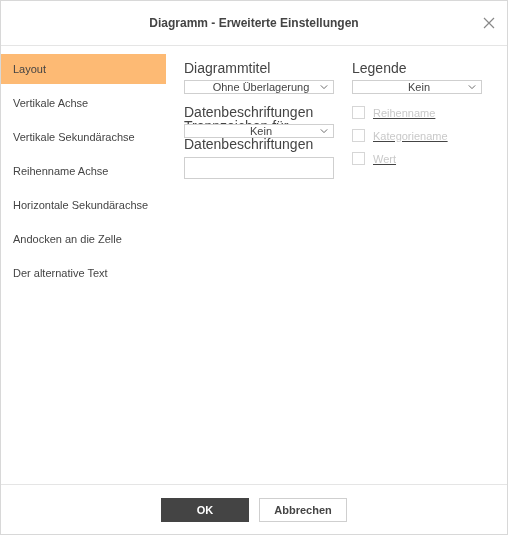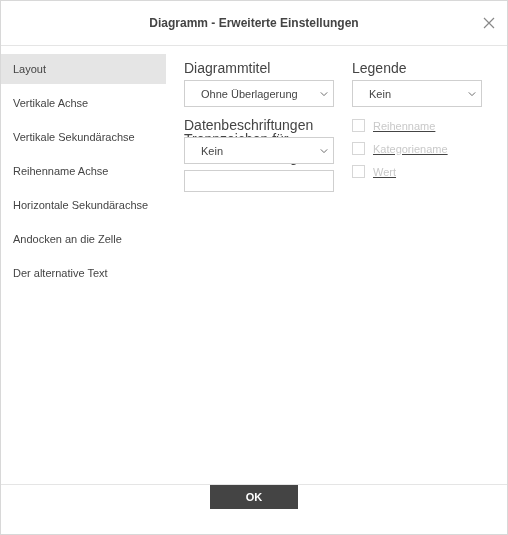--- a/index.html
+++ b/index.html
@@ -64,7 +64,7 @@
     cursor: pointer;
   }
   .tab.active {
-    background: #e5e5e5;
+    background: #fdba74;
   }
   .tab + .tab { margin-top: 4px; }
   .content {

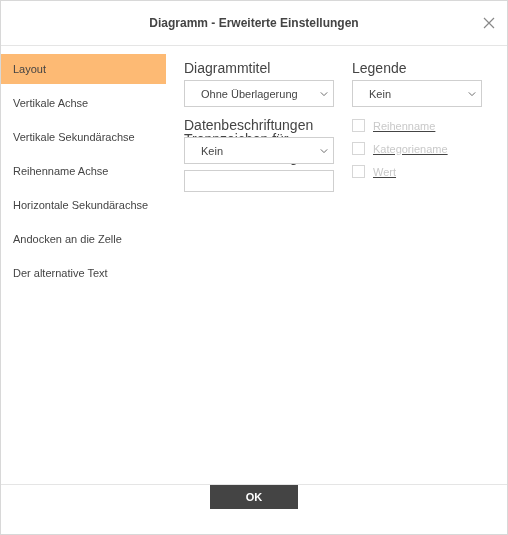--- a/index.html
+++ b/index.html
@@ -90,15 +90,16 @@
   }
   .select {
     position: relative;
-    height: 27px;
+    height: 14px;
     border: 1px solid #cfcfcf;
     background: #fff;
     display: flex;
     align-items: center;
-    padding: 0 18px 0 16px;
-    font-size: 11px;
-    color: #444;
-    cursor: pointer;
+    padding: 0 18px 0 22px;
+    font-size: 11px;
+    color: #444;
+    cursor: pointer;
+    justify-content: center;
   }
   .select .chev {
     position: absolute;

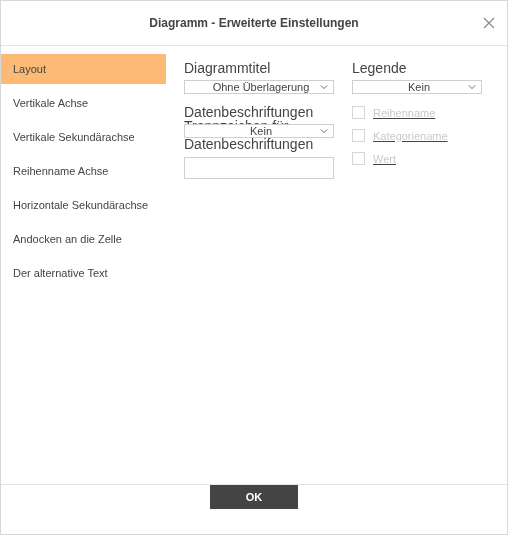--- a/index.html
+++ b/index.html
@@ -142,6 +142,7 @@
     height: 50px;
     border-top: 1px solid #e5e5e5;
     display: flex;
+    align-items: center;
     justify-content: center;
     gap: 10px;
   }

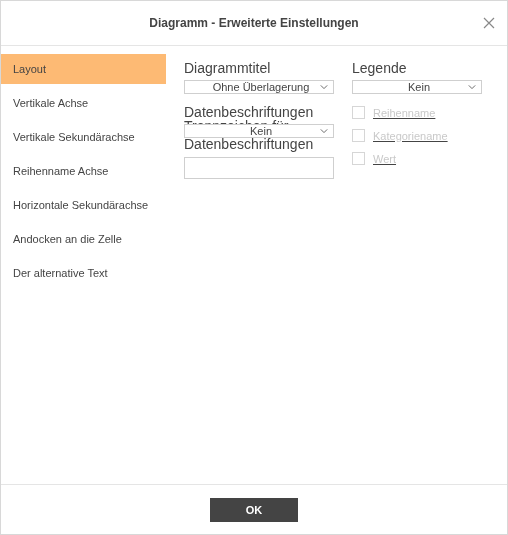--- a/index.html
+++ b/index.html
@@ -270,6 +270,9 @@
     <div class="btn primary">
       <span>OK</span>
     </div>
+    <div class="btn">
+      <span>Abbrechen</span>
+    </div>
   </div>
 
 </div>

